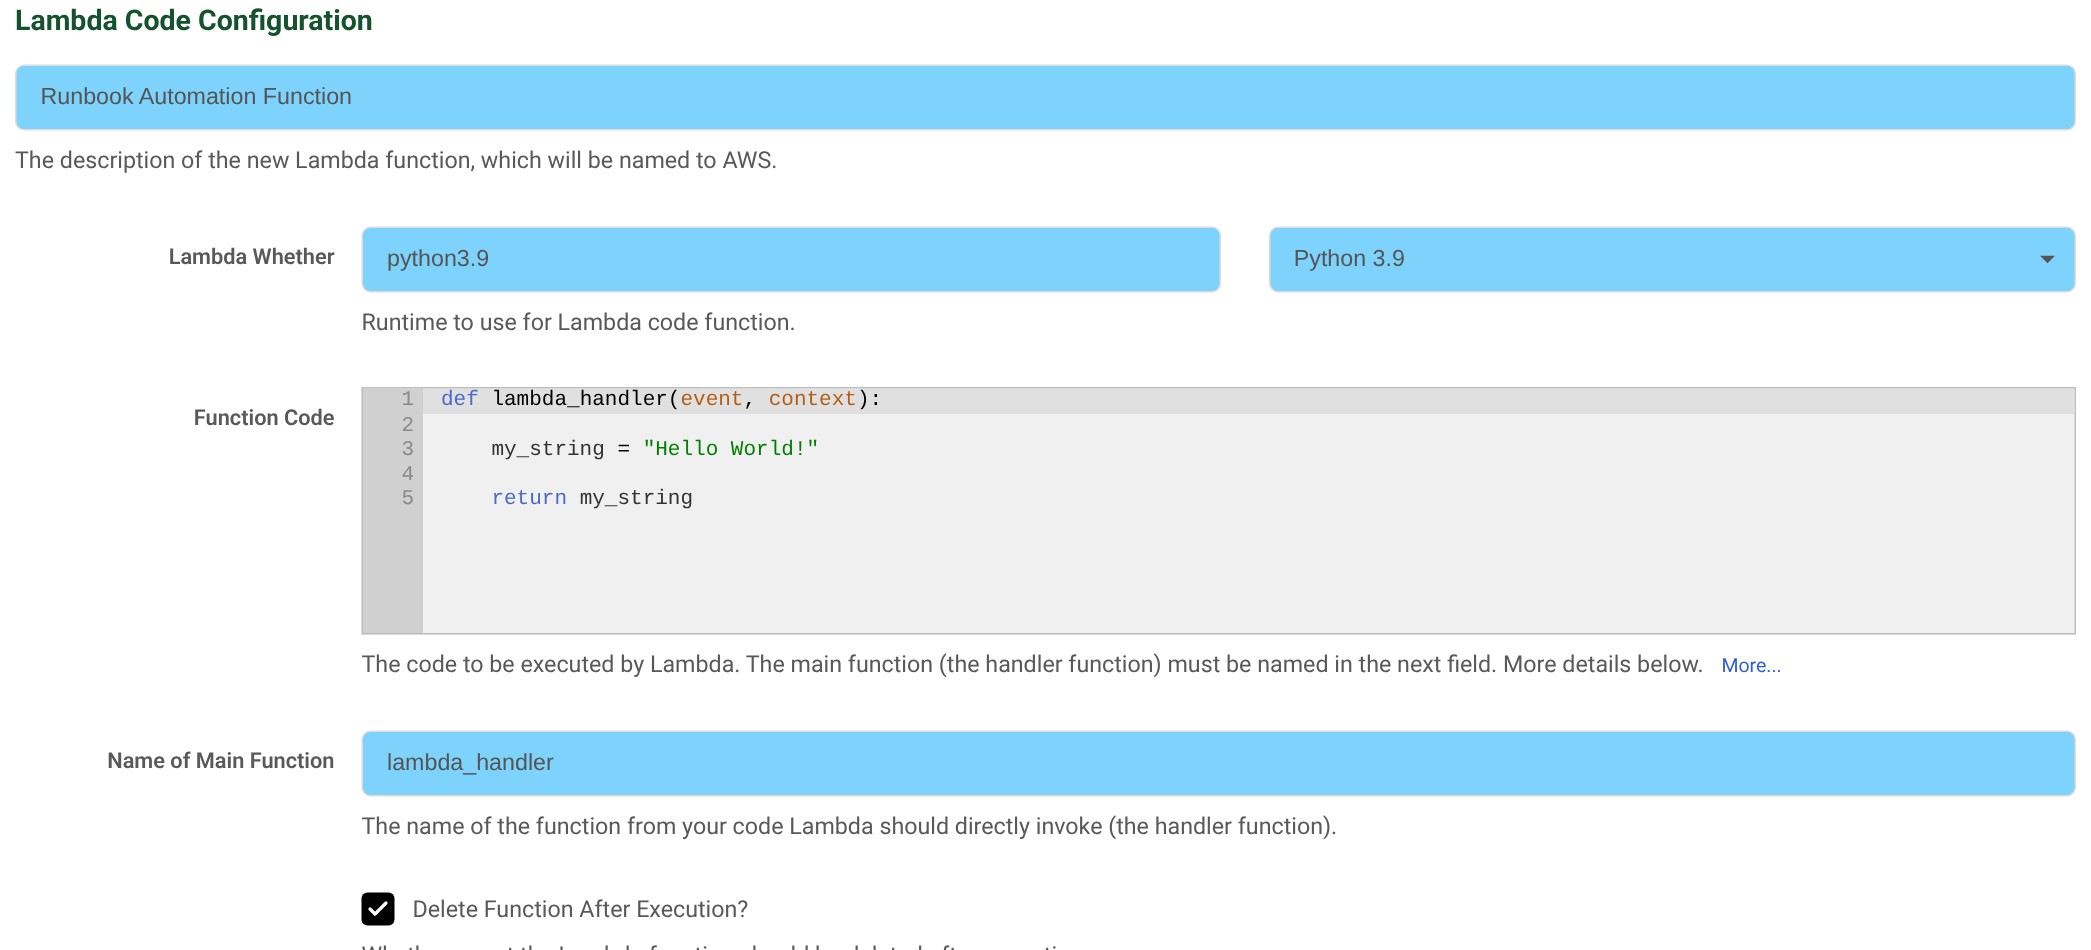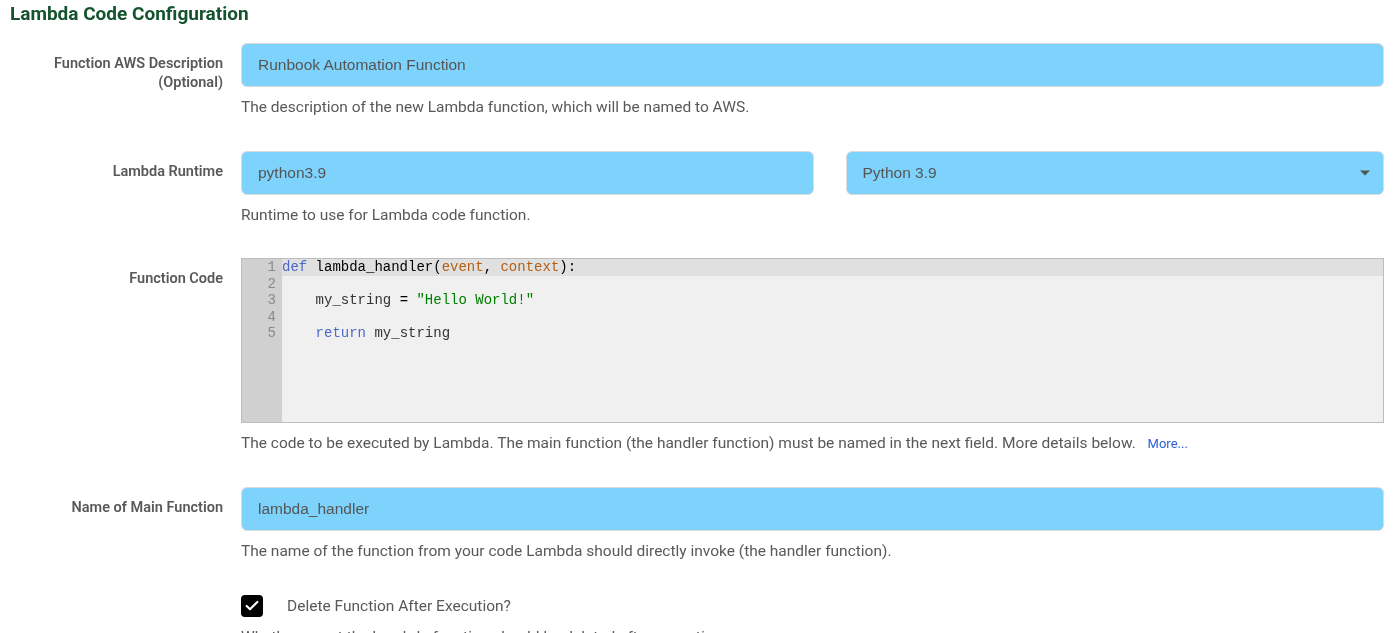--- a/index.html
+++ b/index.html
@@ -163,7 +163,6 @@
   <h2 class="section-title">Lambda Code Configuration</h2>
 
   <div class="form-row">
-    <div class="label-col">Function AWS Description (Optional)</div>
     <div class="field-col">
       <input class="text-input" type="text" value="Runbook Automation Function" style="">
       <div class="help-text">The description of the new Lambda function, which will be named to AWS.</div>

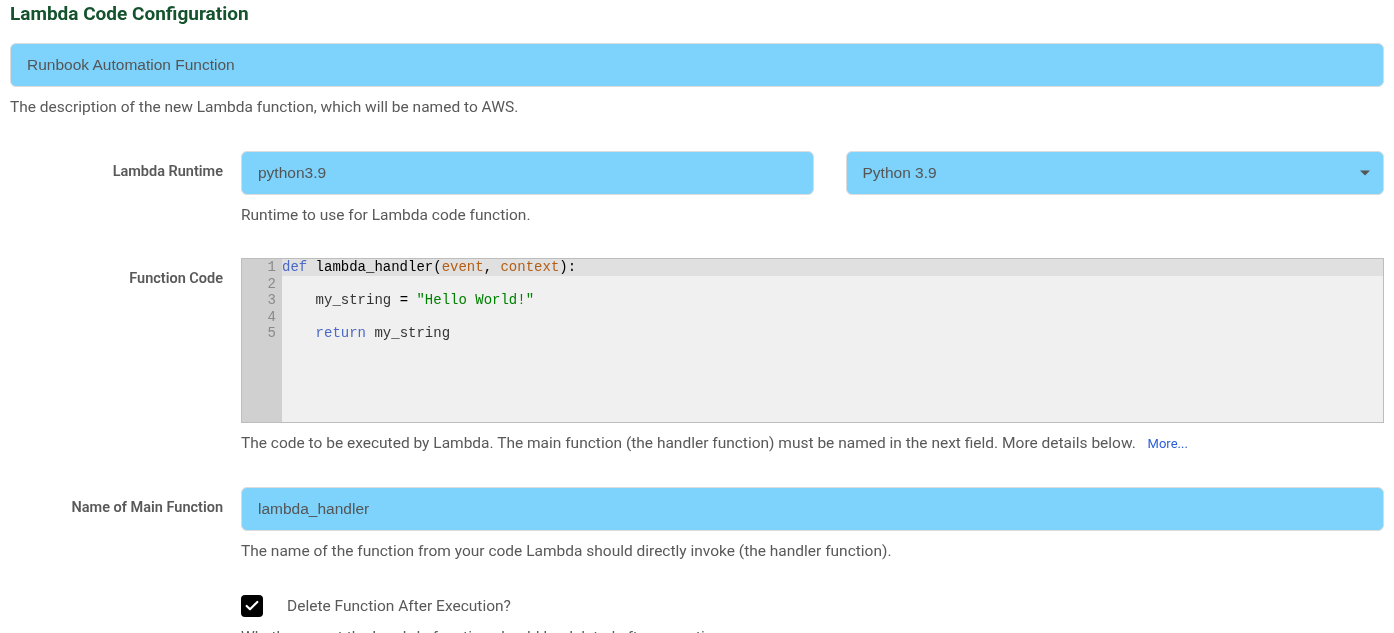--- a/index.html
+++ b/index.html
@@ -170,7 +170,7 @@
   </div>
 
   <div class="form-row">
-    <div class="label-col">Lambda Runtime</div>
+    <div class="label-col">Lambda Whether</div>
     <div class="field-col">
       <div class="two-col">
         <input class="text-input" type="text" value="python3.9" style="">

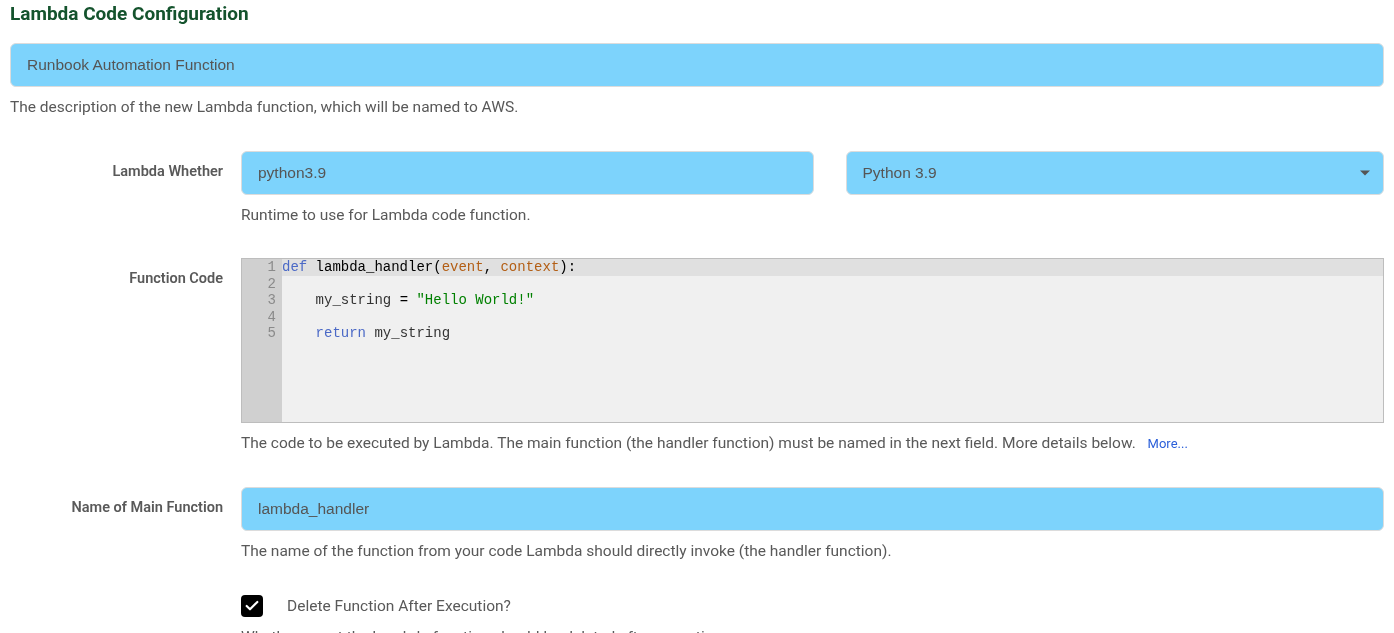--- a/index.html
+++ b/index.html
@@ -122,7 +122,7 @@
   .code-line {
     height: 16.5px;
     white-space: pre;
-    padding-left: 0;
+    padding-left: 12px;
   }
   .code-line.active {
     background: #e0e0e0;

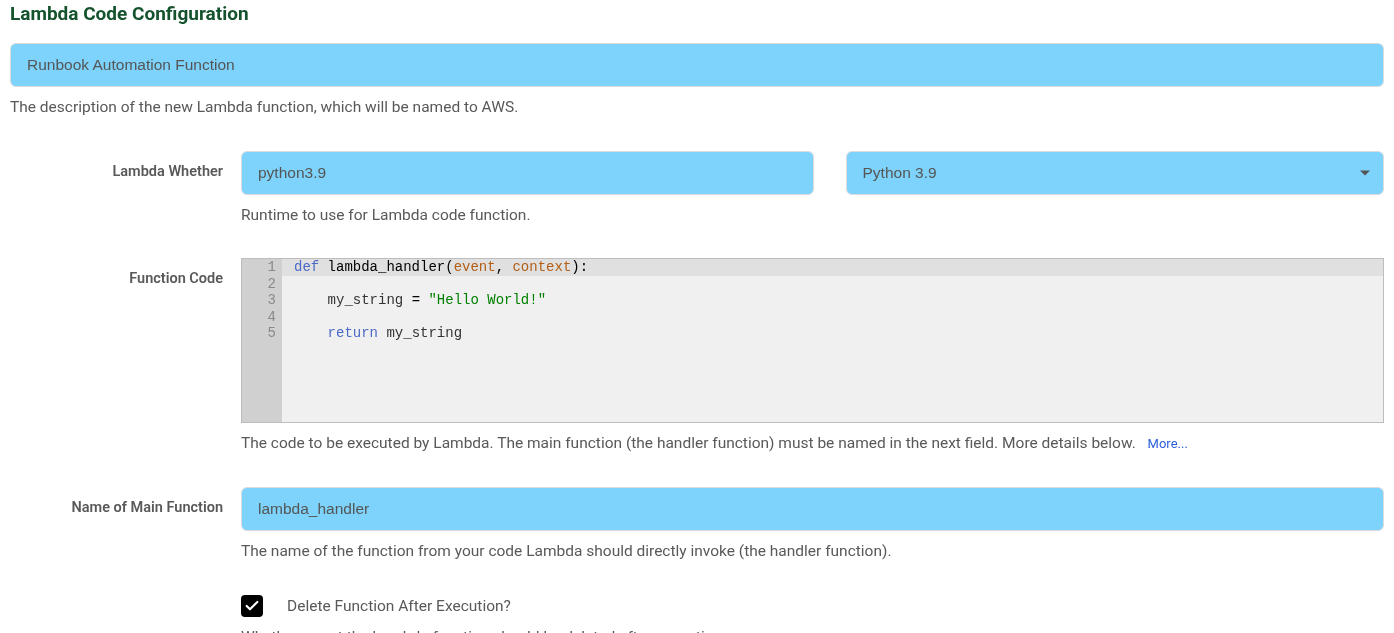--- a/index.html
+++ b/index.html
@@ -138,7 +138,7 @@
   .check-row {
     display: flex;
     align-items: center;
-    gap: 24px;
+    gap: 12px;
   }
   .checkbox {
     width: 22px;

